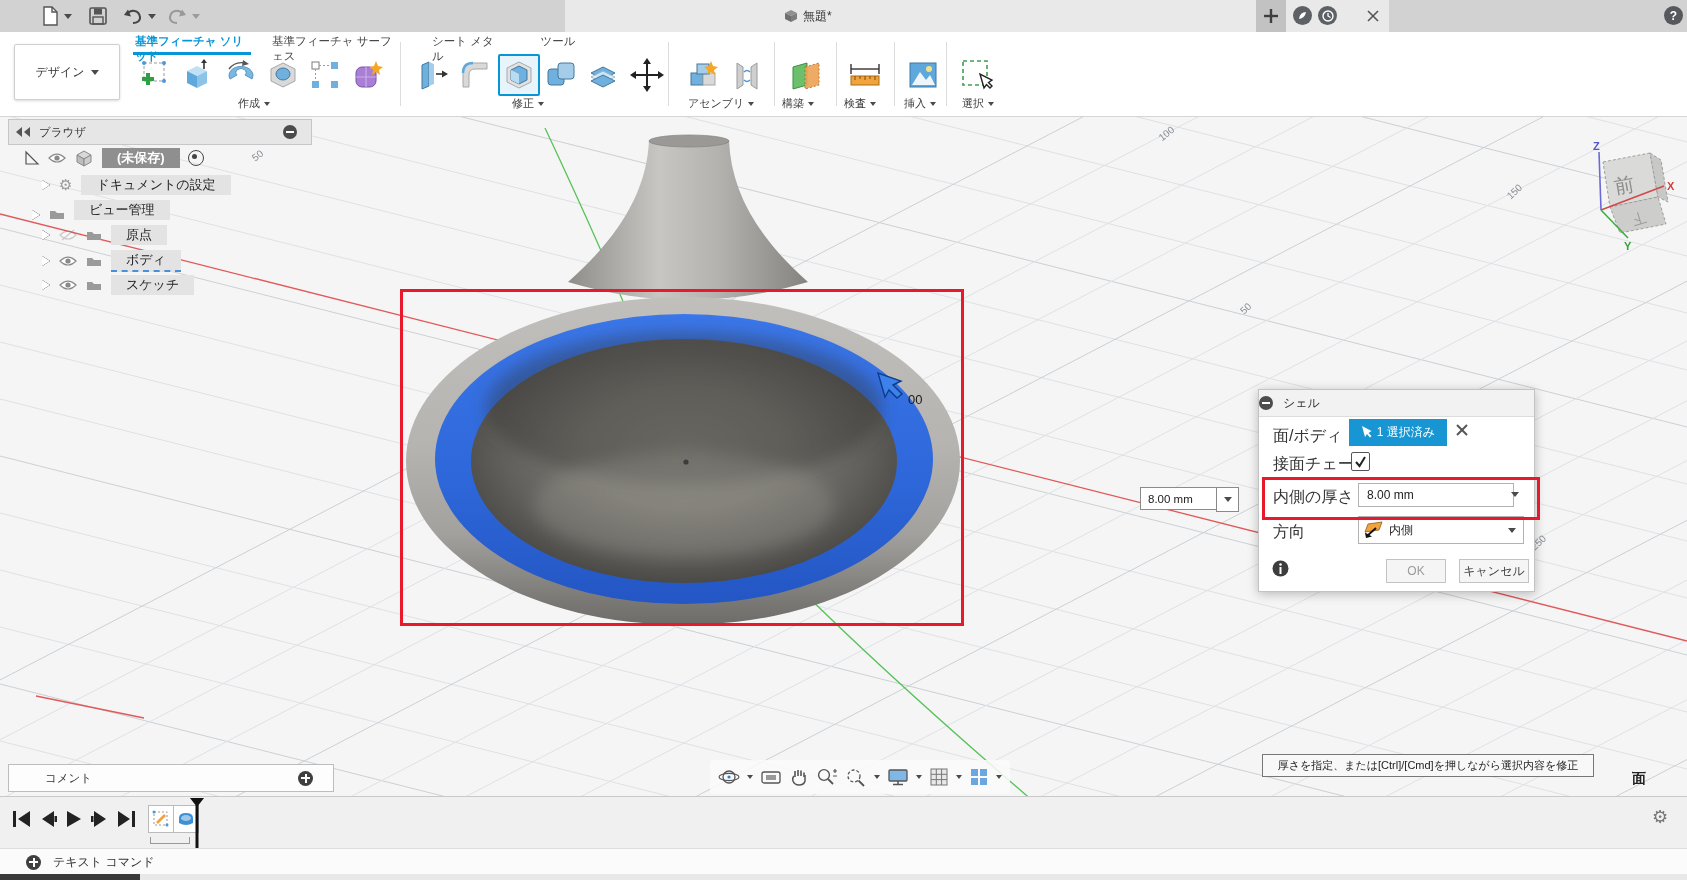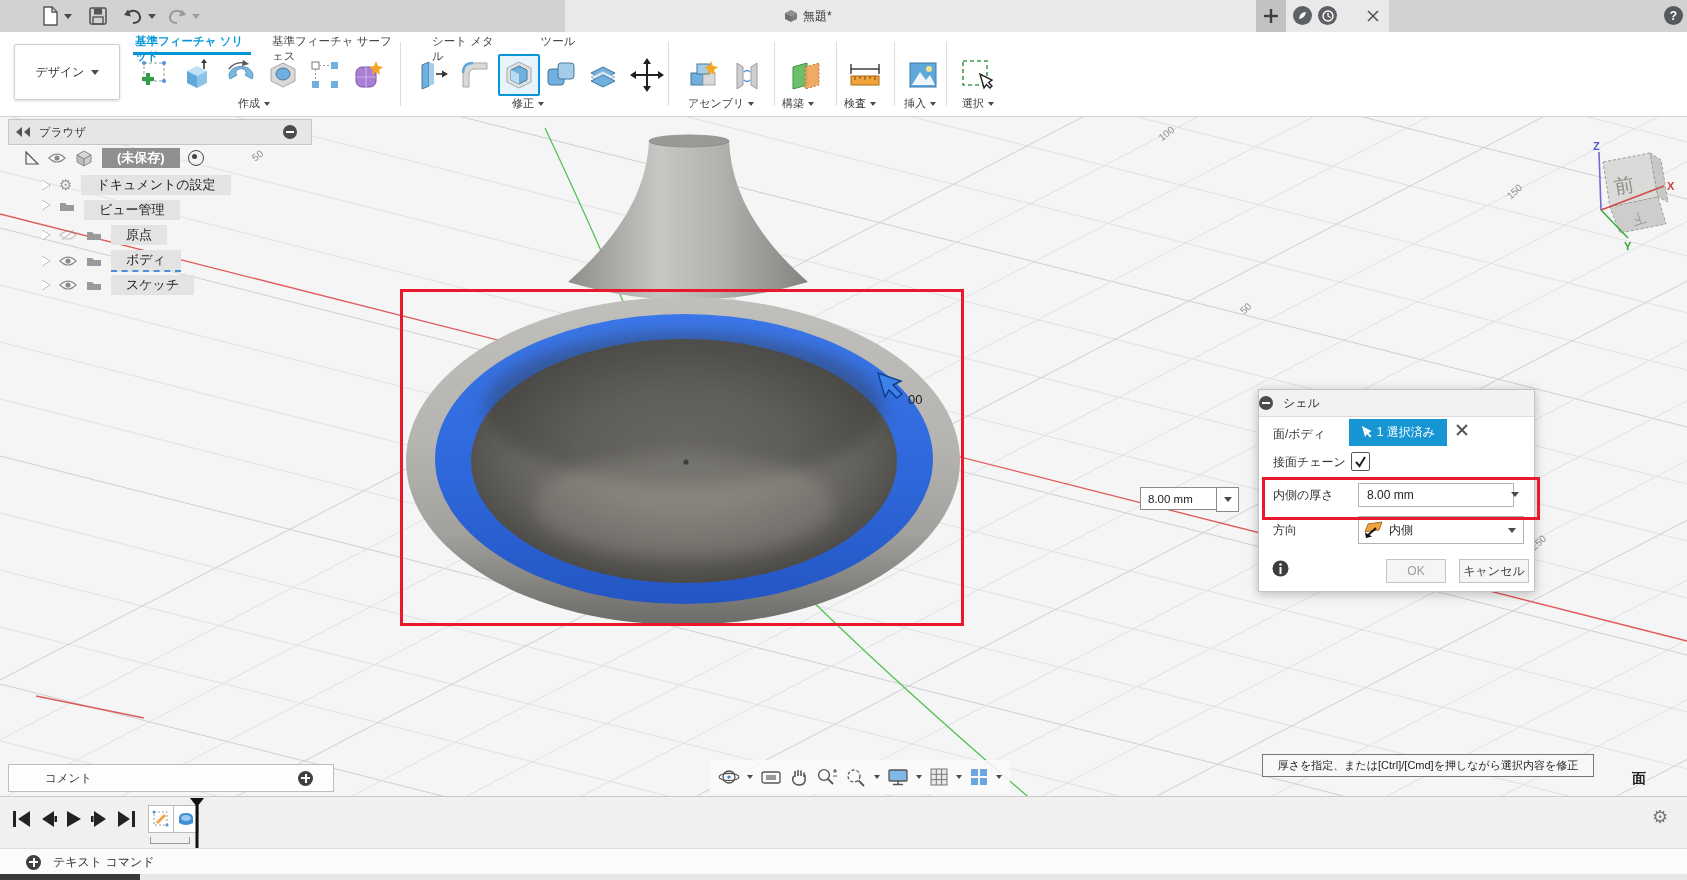--- a/index.html
+++ b/index.html
@@ -521,7 +521,7 @@
   <span style="font-size:15px;color:#9a9a9a">⚙</span>
   <span class="treelbl">ドキュメントの設定</span>
 </div>
-<div class="abs" style="left:42px;top:200px;display:flex;align-items:flex-start;gap:9px">
+<div class="abs" style="left:32px;top:200px;display:flex;align-items:flex-end;gap:9px">
   <span class="exp"></span>
   <svg width="16" height="12">
       <path d="M1,3 h5 l2,2 h7 v6 h-14 z" fill="#9a9a9a"></path>

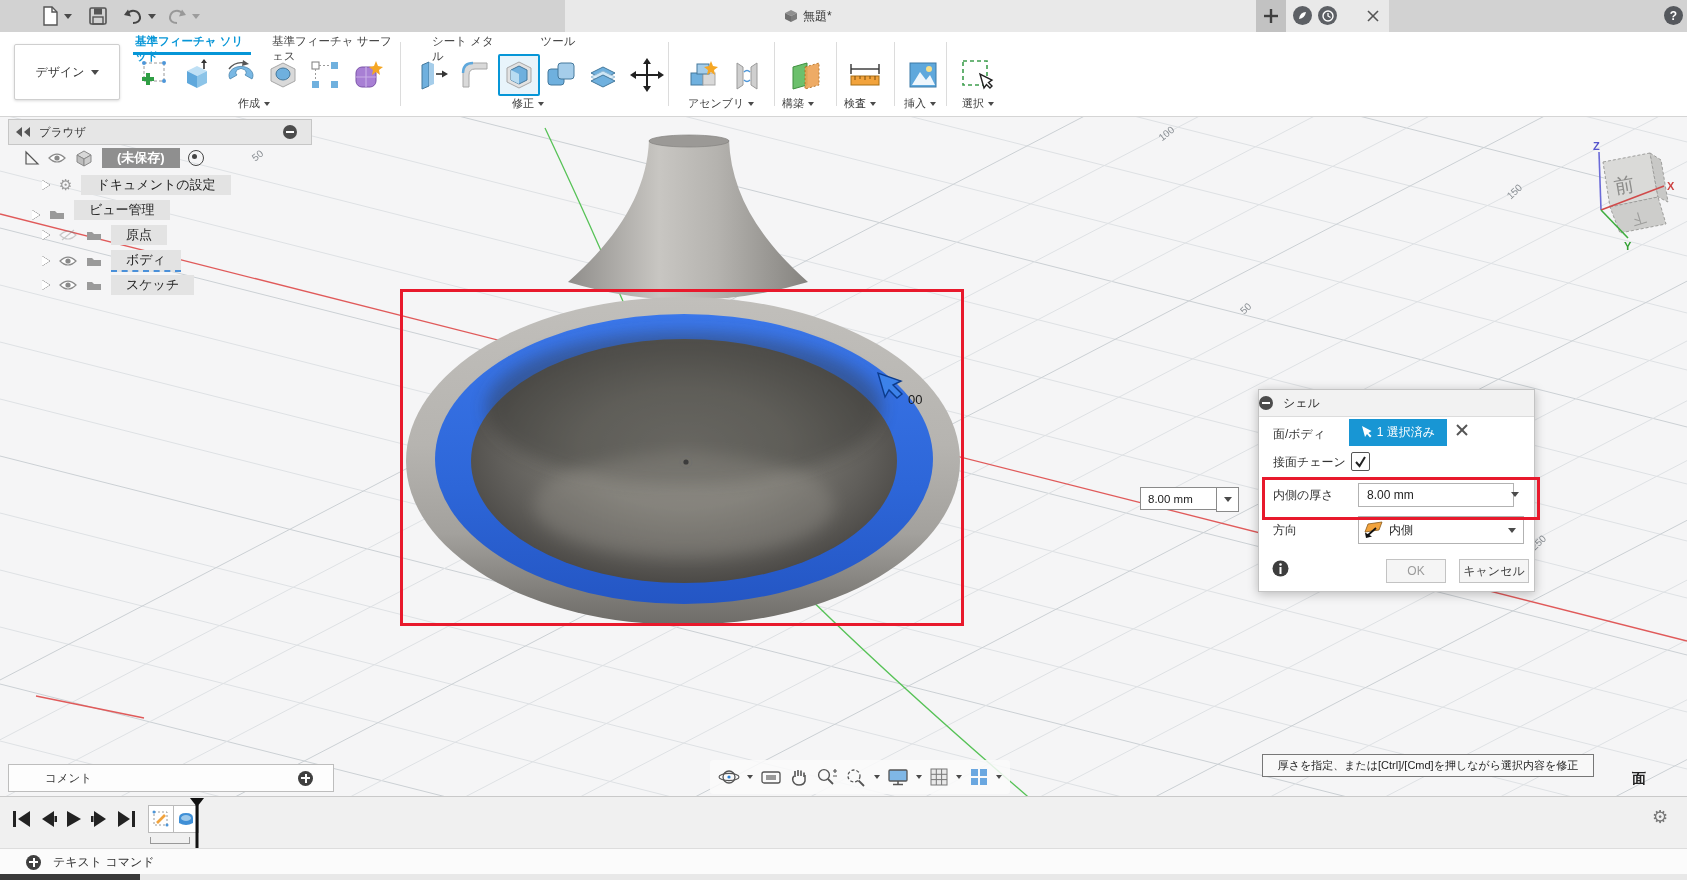--- a/index.html
+++ b/index.html
@@ -41,7 +41,7 @@
   
   .dialog{left:1258px;top:389px;width:275px;height:201px;background:#fff;border:1px solid #c3c3c3;box-shadow:0 2px 10px rgba(0,0,0,.25);font-size:12px}
   .dlg-head{height:26px;background:#f2f2f2;border-bottom:1px solid #dcdcdc;display:flex;align-items:center;gap:10px;color:#333}
-  .dlg-lbl{position:absolute;left:14px;font-size:12px;color:#333;white-space:nowrap}
+  .dlg-lbl{position:absolute;left:14px;font-size:16px;color:#333;white-space:nowrap}
   .blue-btn{position:absolute;left:90px;top:29px;width:98px;height:27px;background:#1896d4;color:#fff;font-size:12px;
             display:flex;align-items:center;justify-content:center;gap:5px}
   .chk{position:absolute;left:92px;top:62px;width:17px;height:17px;border:1.6px solid #555;border-radius:2px;background:#fff;

